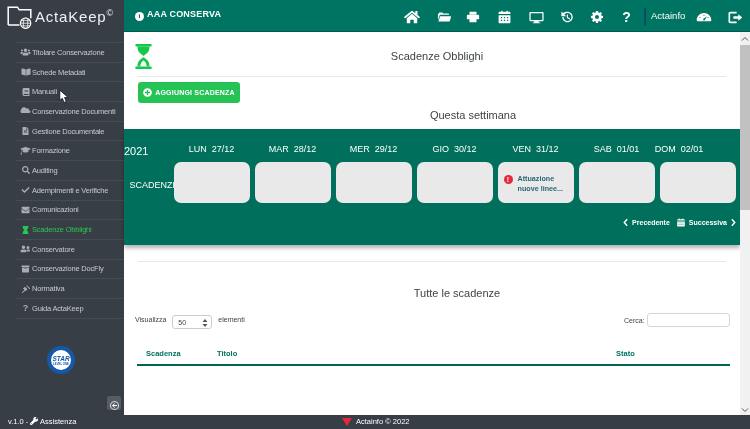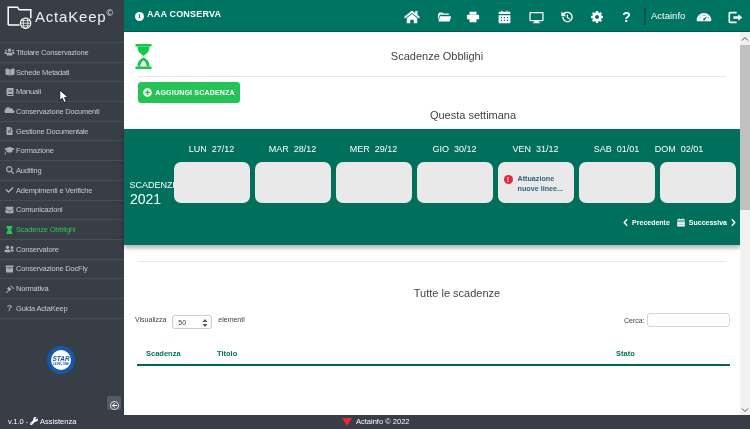--- a/index.html
+++ b/index.html
@@ -4,7 +4,7 @@
 <style>
 * { margin:0; padding:0; box-sizing:border-box; }
 html,body { width:750px; height:429px; overflow:hidden; font-family:"Liberation Sans",sans-serif; background:#fff; }
-.abs { position:absolute; }
+.abs { position:absolute;padding-left:16px; }
 
 #logo { left:0; top:0; width:124px; height:32px; background:#383e45; color:#fff; }
 #logo .lname { position:absolute; left:35px; top:8px; font-size:15px; letter-spacing:0.8px; color:#eef1f5; }

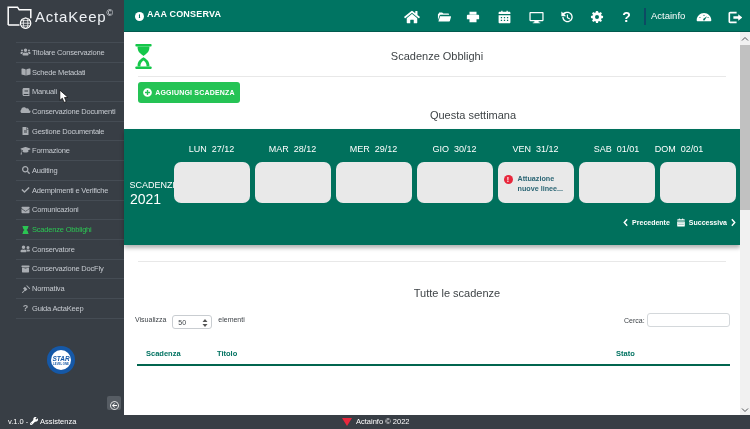--- a/index.html
+++ b/index.html
@@ -34,7 +34,7 @@
 #t2 { position:absolute; left:0; top:77px; width:698px; }
 
 #strip { position:absolute; left:0; top:97px; width:616px; height:116px; background:#00705c; color:#fff; box-shadow:0 3px 4px rgba(0,0,0,.3); }
-#strip .yr { position:absolute; left:6px; top:16px; font-size:14px;margin-top:46px; }
+#strip .yr { position:absolute; left:0; top:16px; font-size:11px; }
 #strip .day { position:absolute; top:15px; width:76px; text-align:center; font-size:9px; }
 #strip .box { position:absolute; top:33px; width:76px; height:41px; background:#e9e9e9; border-radius:7px; }
 #strip .scad { position:absolute; left:5.5px; top:50.5px; font-size:9px; letter-spacing:0; }

